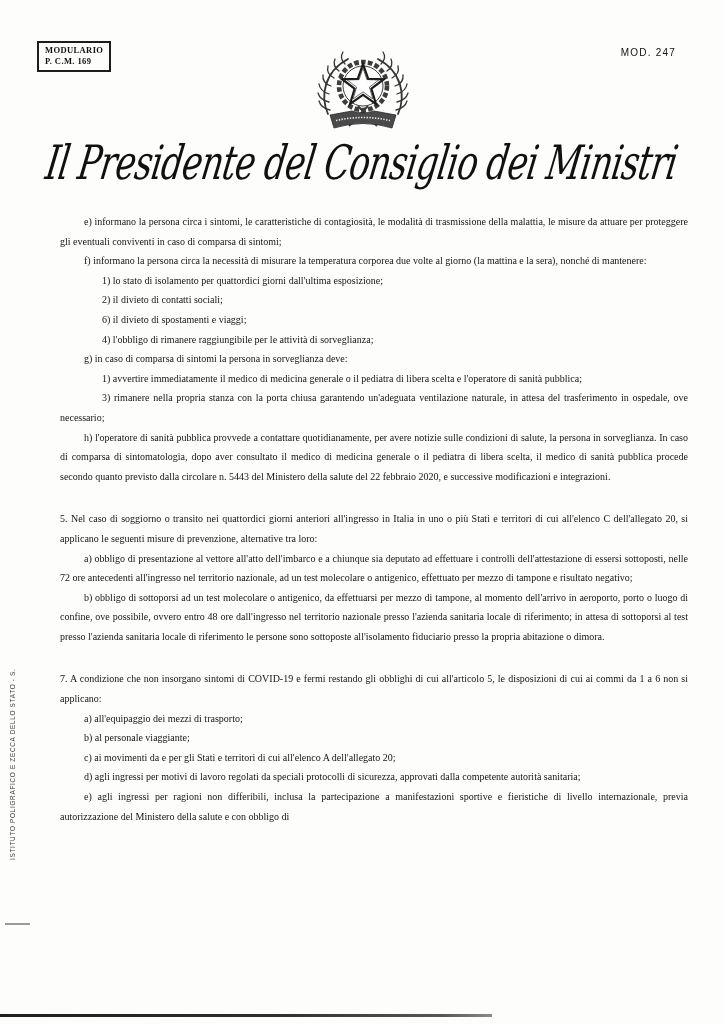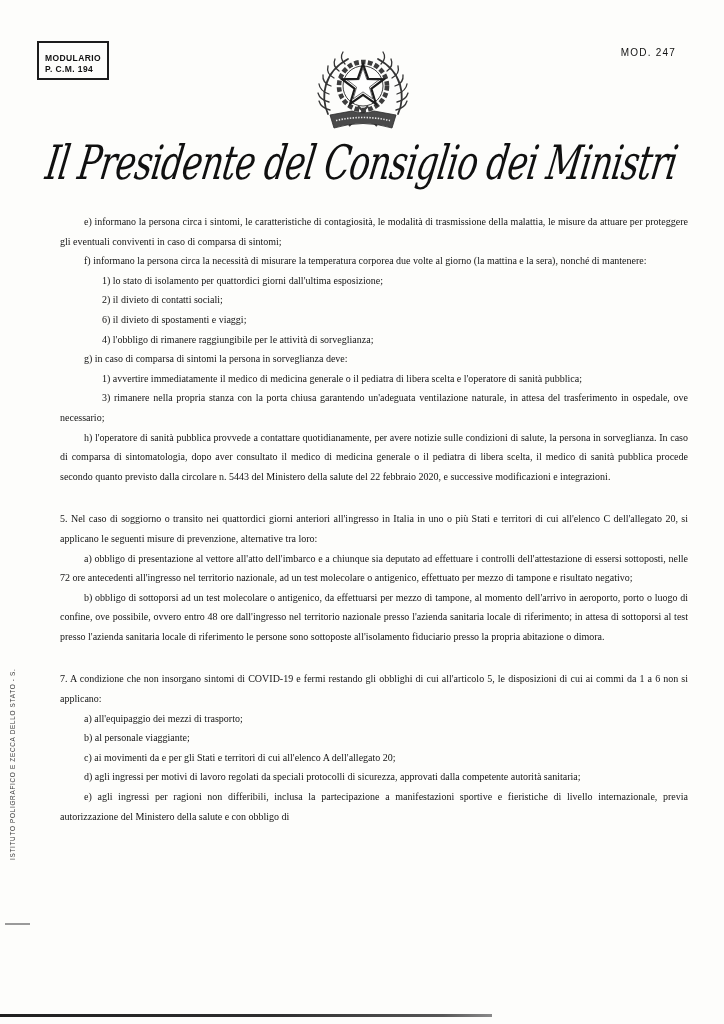--- a/index.html
+++ b/index.html
@@ -17,8 +17,8 @@
   .modulario-box {
     position: absolute; left: 37px; top: 41px;
     border: 2px solid #1c1c1c;
-    padding: 10px 6px 3px 6px;
-    font-family: Liberation Sans, sans-serif;
+    padding: 2px 6px 3px 6px;
+    font-family: Liberation Serif, serif;
     font-weight: bold; font-size: 8.5px; line-height: 11px;
     letter-spacing: 0.4px; text-align: left; color: #111;
   }

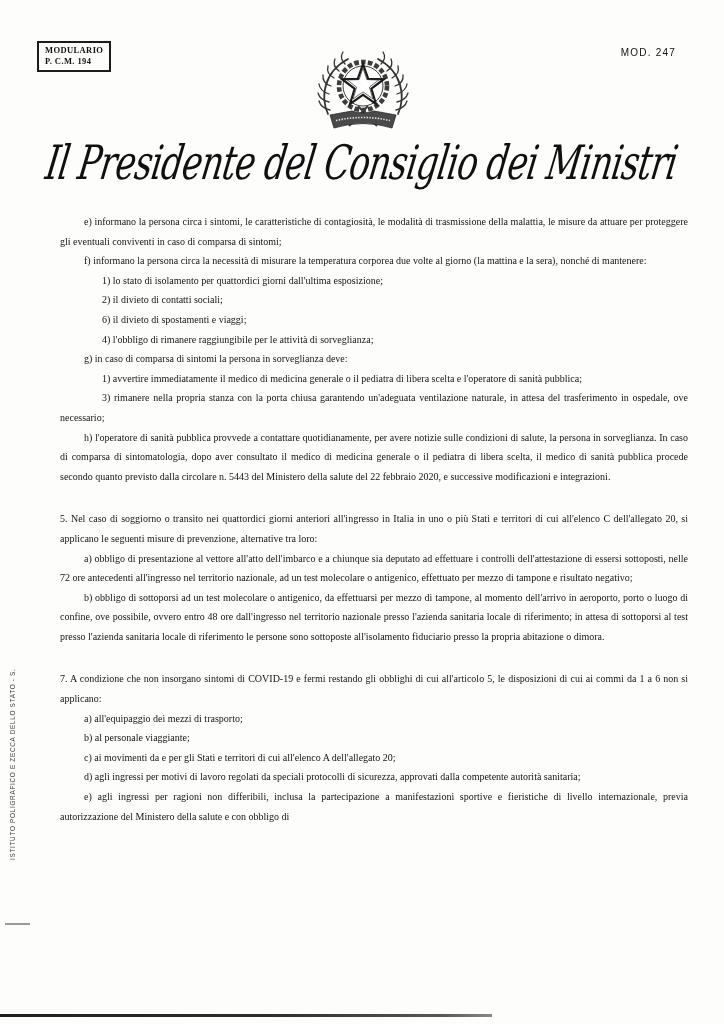--- a/index.html
+++ b/index.html
@@ -89,7 +89,7 @@
 
   <div class="modulario-box">
     <div>MODULARIO</div>
-    <div>P. C.M. 194</div>
+    <div>P. C.M. 169</div>
   </div>
 
   <div class="mod-number">MOD. 247</div>

